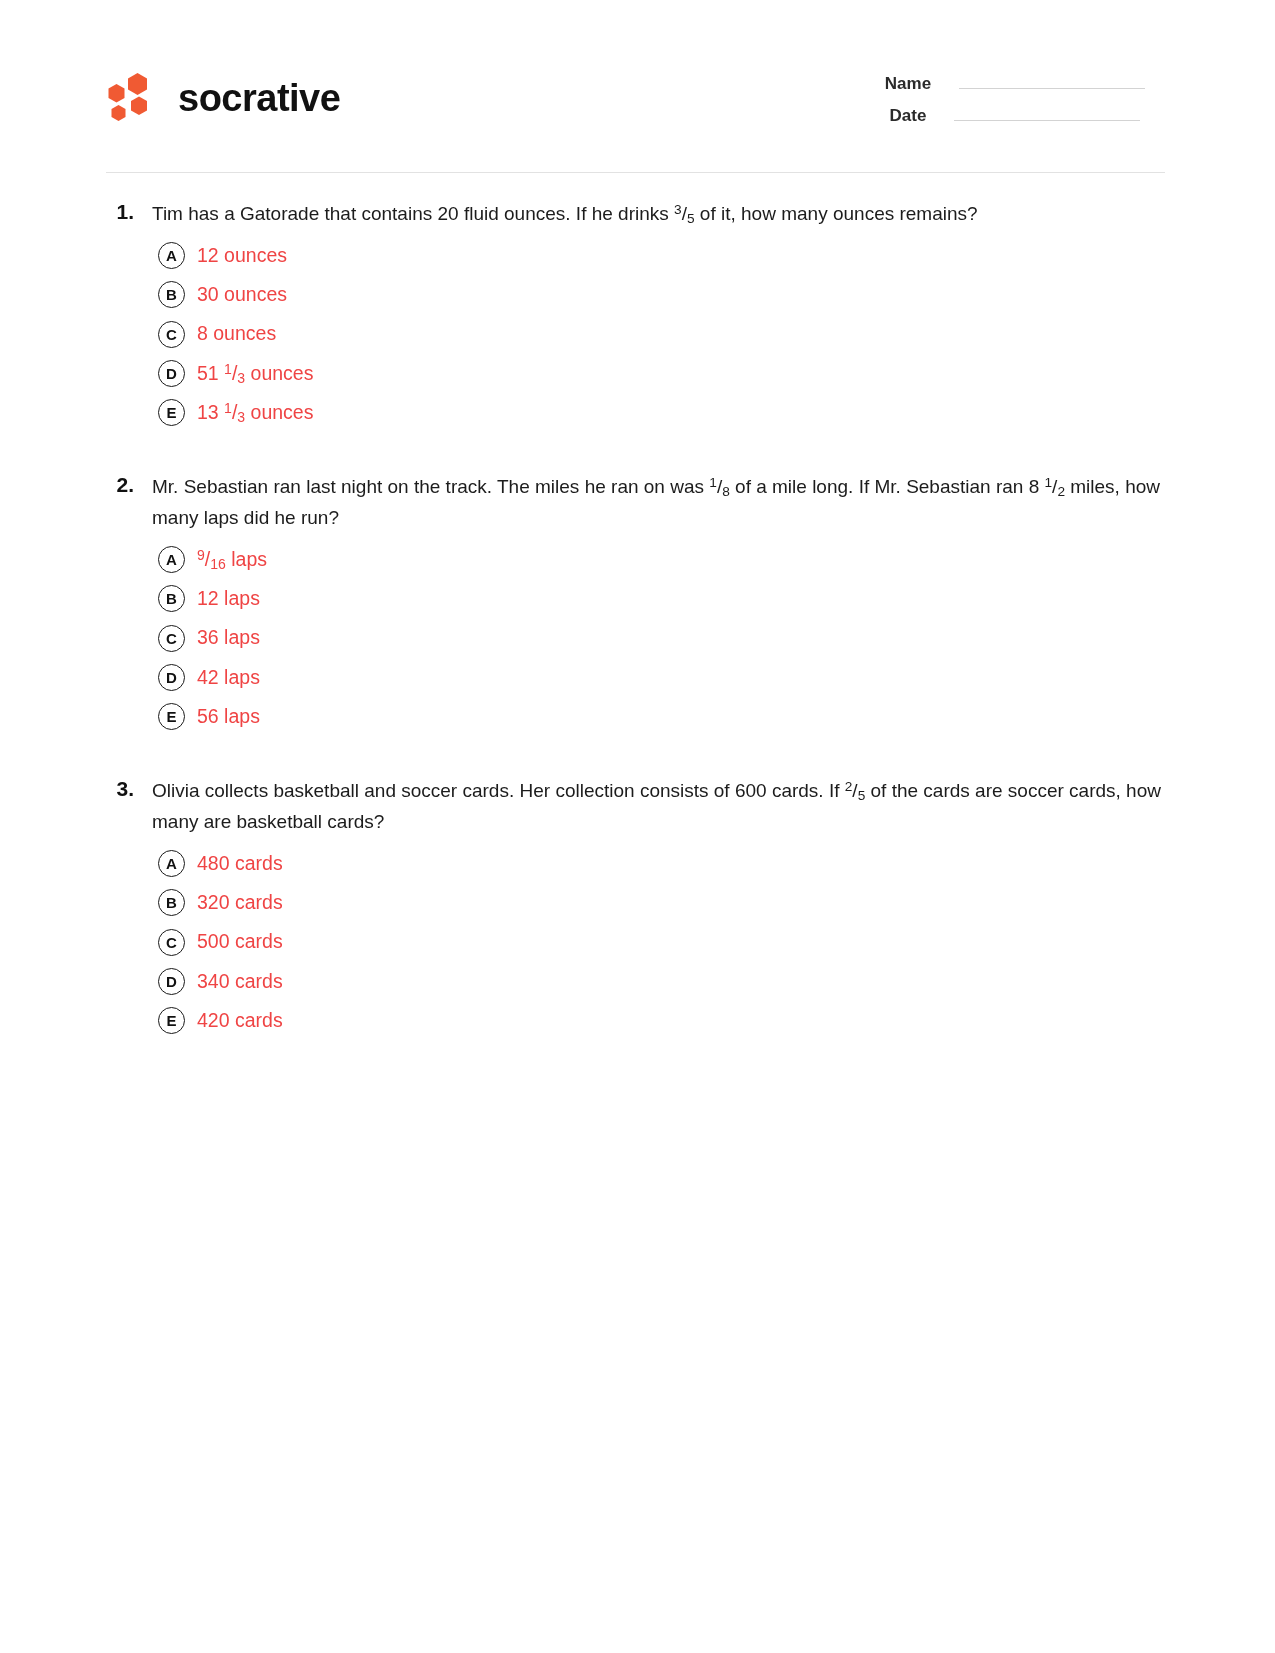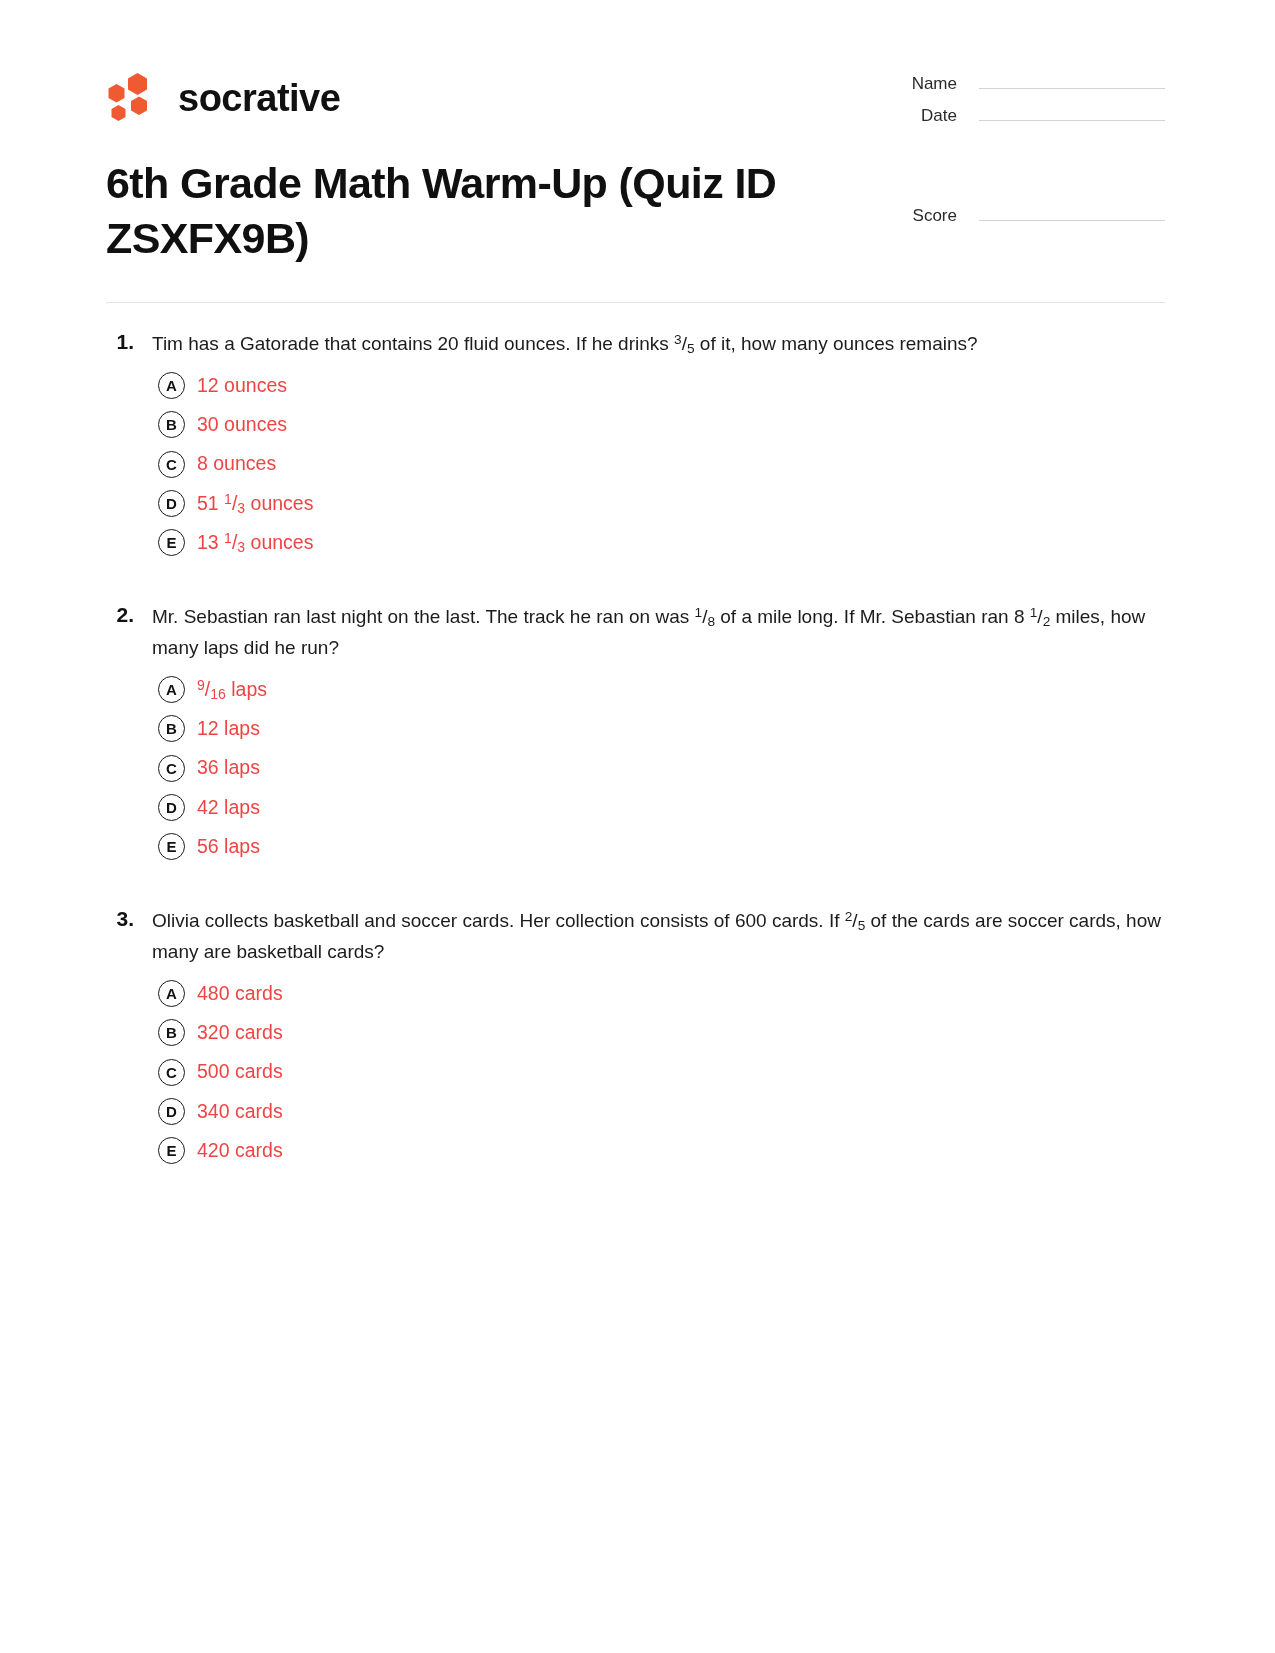--- a/index.html
+++ b/index.html
@@ -58,9 +58,10 @@
   .field-row {
     display: flex;
     align-items: baseline;
-    justify-content: flex-end;
-    gap: 22px;
+    justify-content: center;
+    gap: 28px;
     margin-bottom: 10px;
+    font-weight: bold;
   }
   .field-label {
     font-size: 17px;

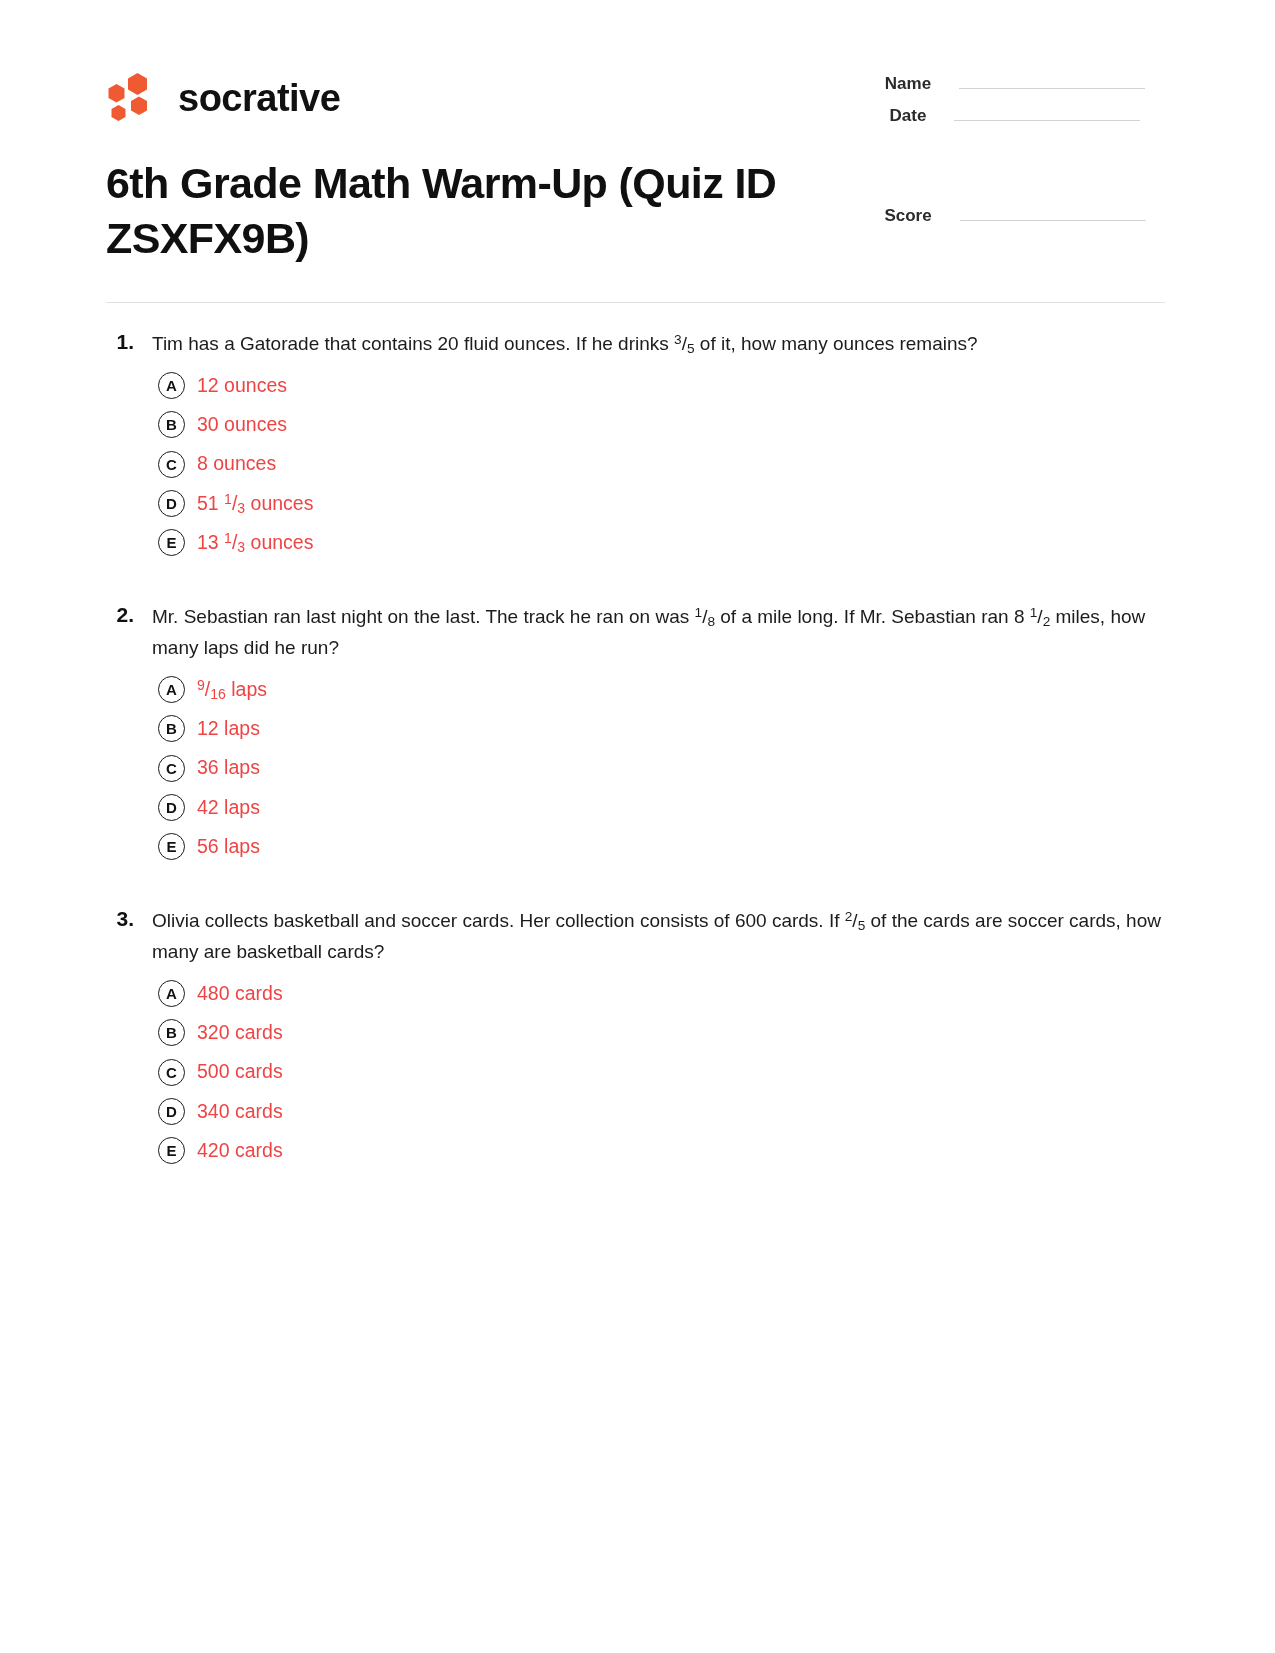--- a/index.html
+++ b/index.html
@@ -208,15 +208,6 @@
     </div>
   </div>
 
-  <div class="title-block">
-    <h1 class="doc-title">6th Grade Math Warm-Up (Quiz ID ZSXFX9B)</h1>
-    <div class="score-wrap">
-      <div class="field-row">
-        <span class="field-label">Score</span>
-        <span class="field-line"></span>
-      </div>
-    </div>
-  </div>
 
   <div class="rule"></div>
 

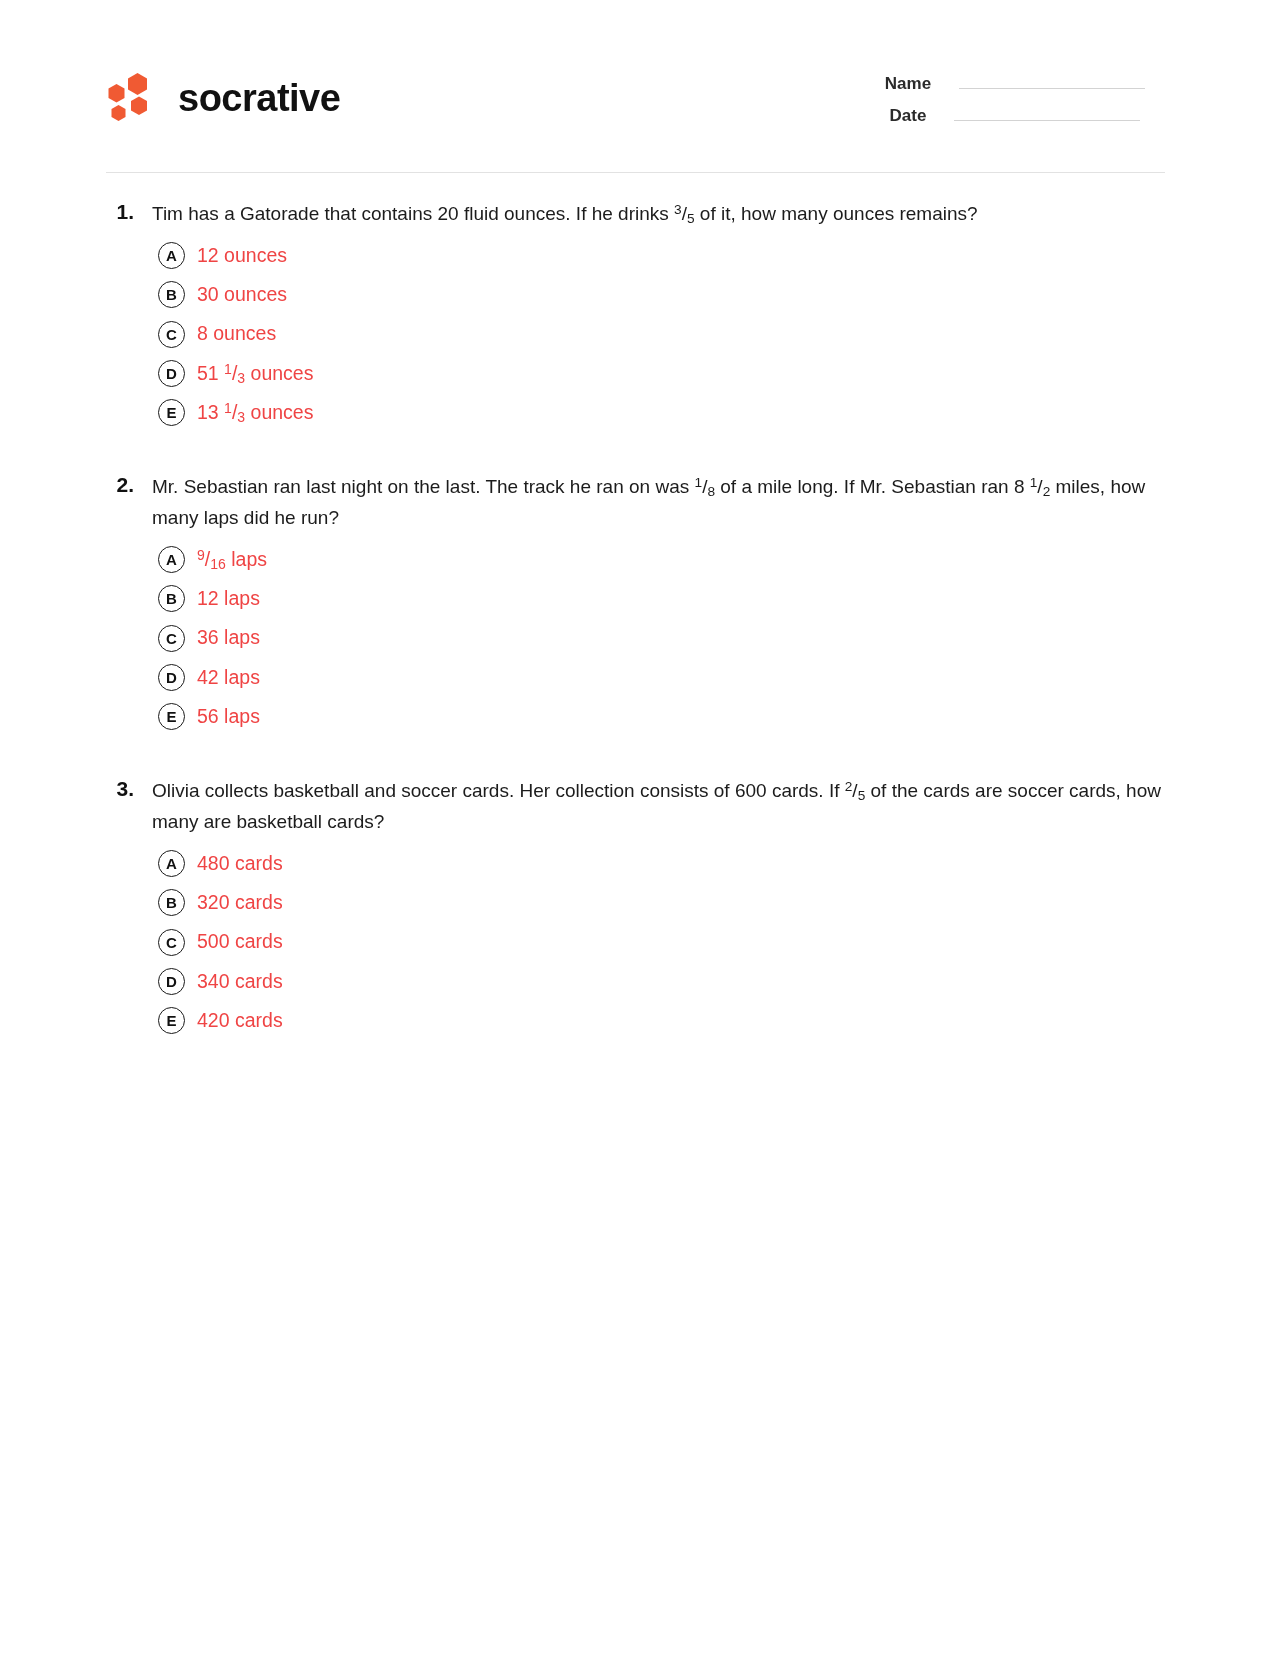--- a/index.html
+++ b/index.html
@@ -243,7 +243,7 @@
       <div class="question">
         <div class="q-head">
           <div class="q-number">2.</div>
-          <div class="q-text"><span>Mr. Sebastian ran last night on the last. The track he ran on was </span><span class="frac"><sup>1</sup><span class="slash">/</span><sub>8</sub></span><span> of a mile long. If Mr. Sebastian ran 8 </span><span class="frac"><sup>1</sup><span class="slash">/</span><sub>2</sub></span><span>  miles, how many laps did he run?</span></div>
+          <div class="q-text"><span>Mr. Sebastian ran last night on the track. The miles he ran on was </span><span class="frac"><sup>1</sup><span class="slash">/</span><sub>8</sub></span><span> of a mile long. If Mr. Sebastian ran 8 </span><span class="frac"><sup>1</sup><span class="slash">/</span><sub>2</sub></span><span>  miles, how many laps did he run?</span></div>
         </div>
         <div class="options">
           <div class="option">

